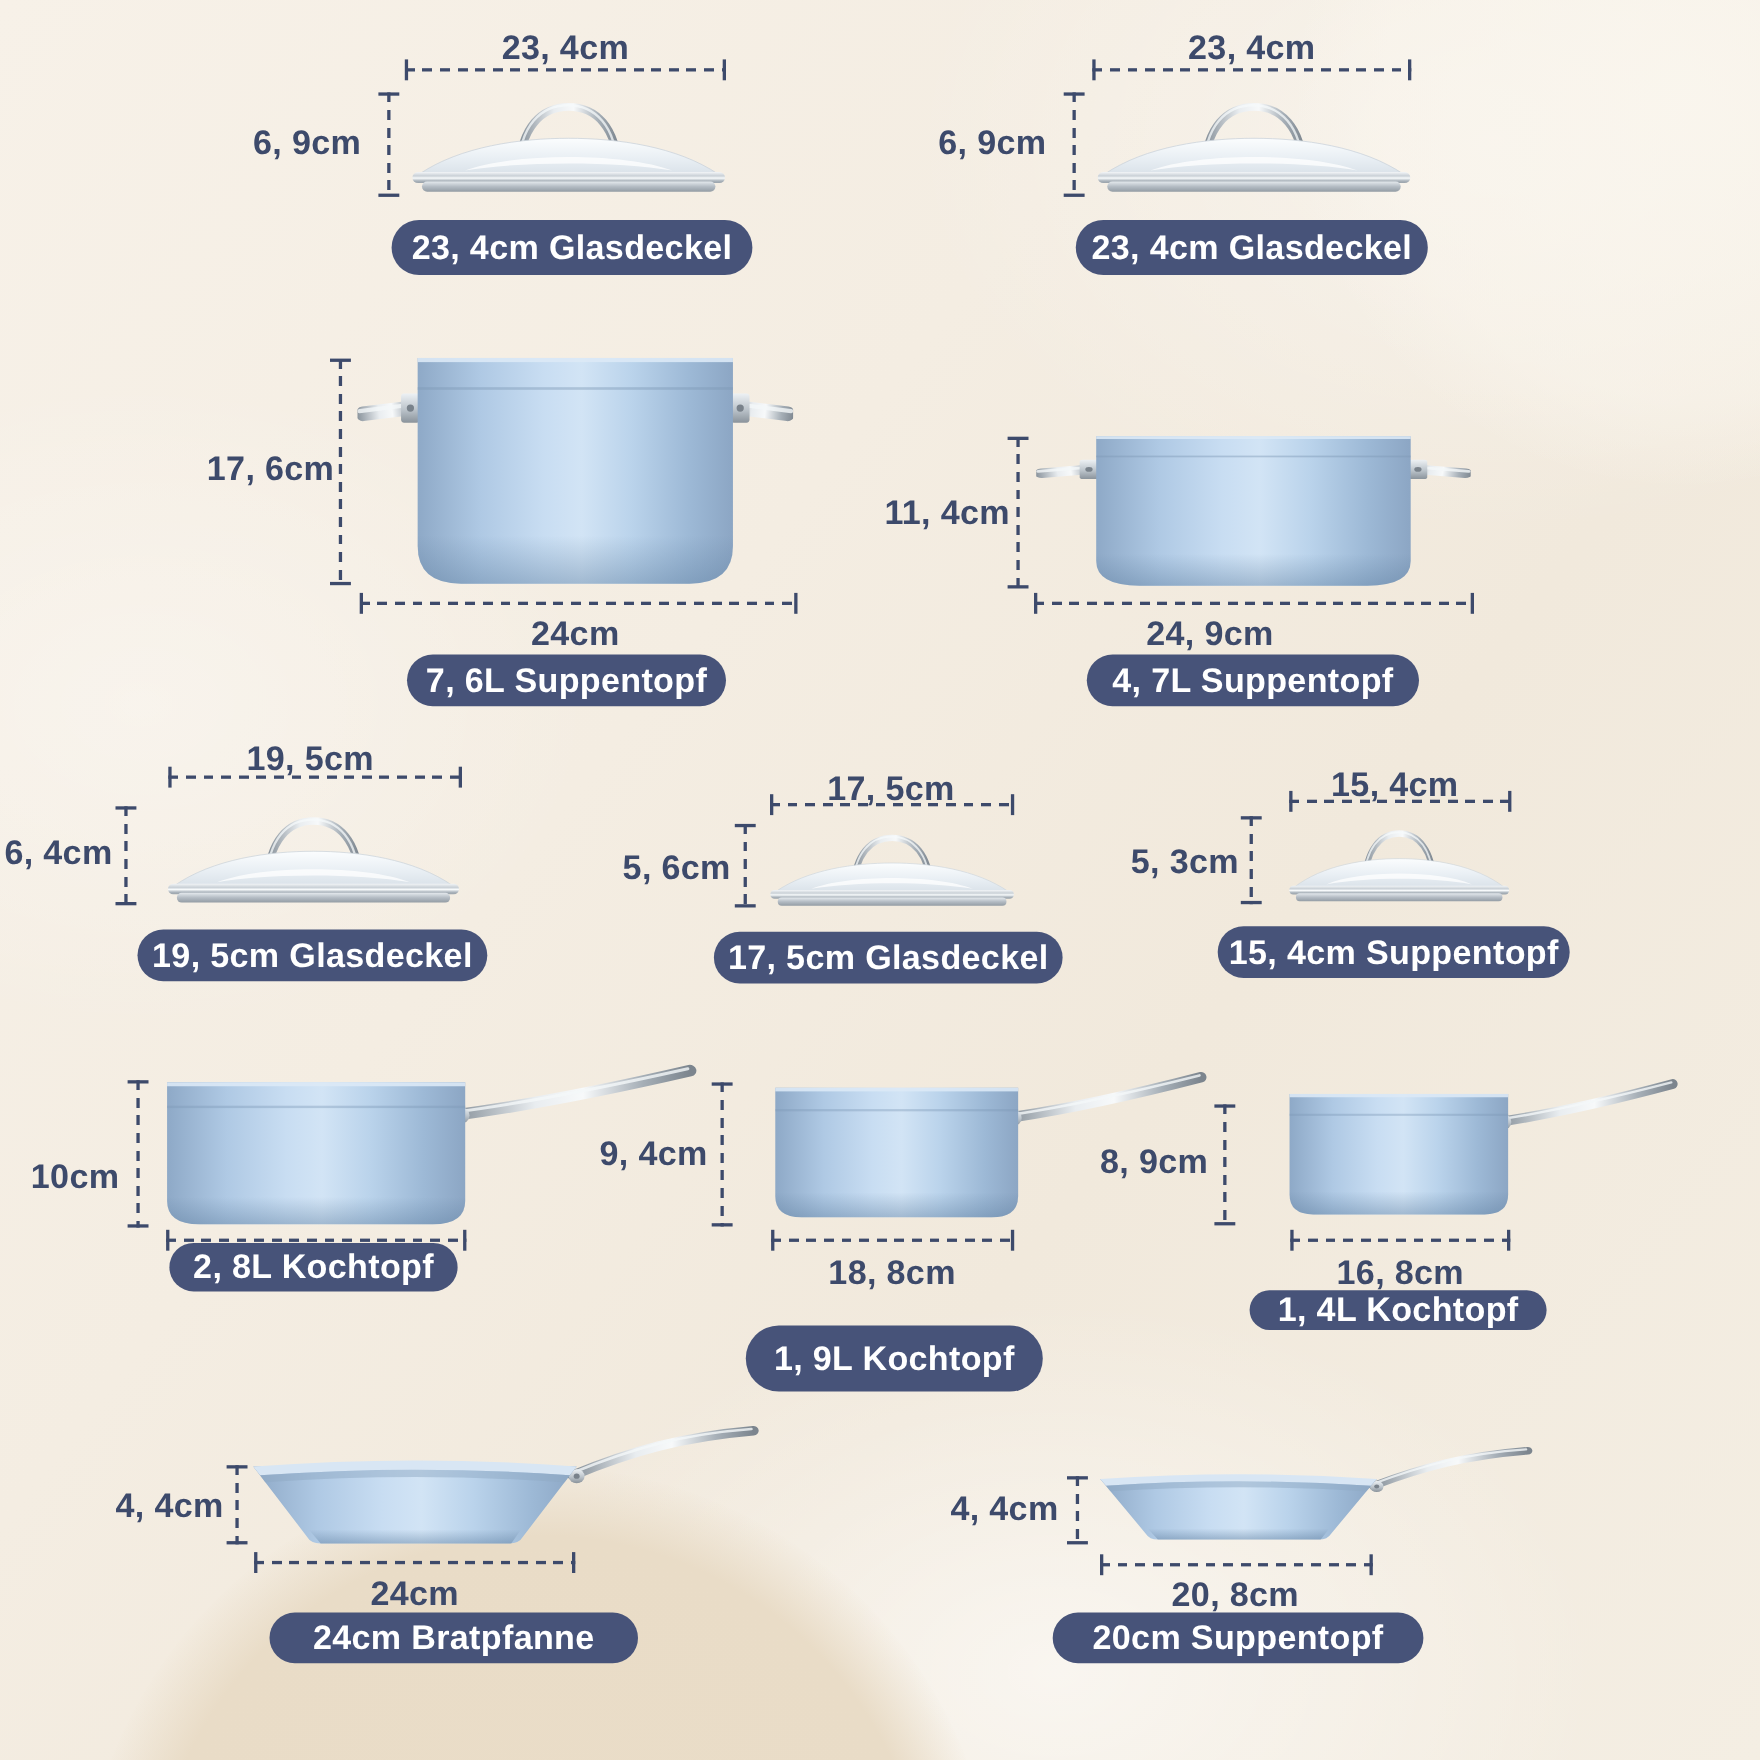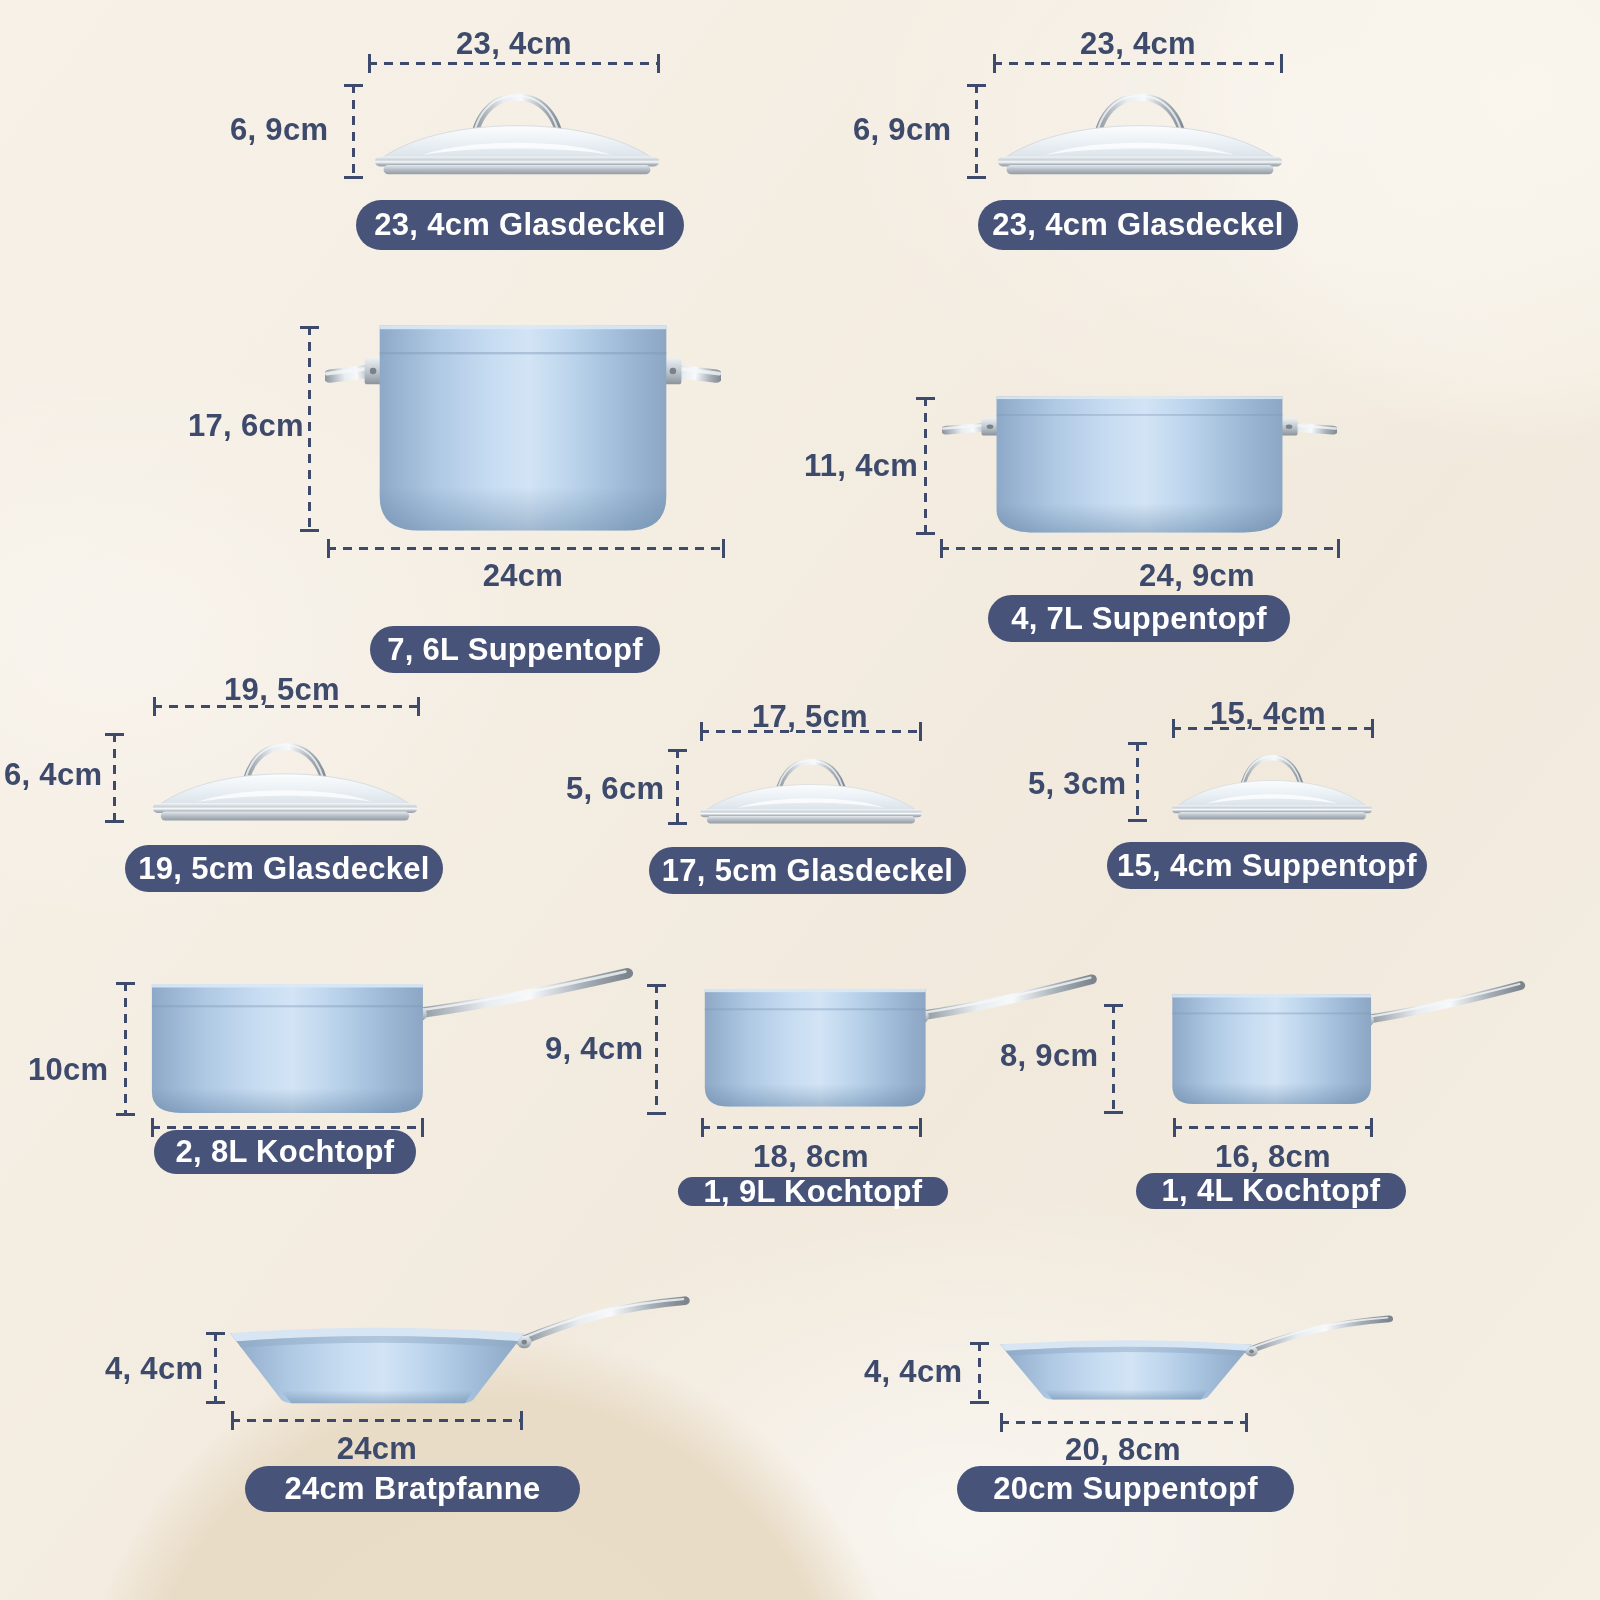--- a/index.html
+++ b/index.html
@@ -180,7 +180,7 @@
     <div class="vdim" style="left:924px;top:397px;height:138px"></div>
     <div class="dlabel right" style="left:804px;top:448px;width:112px">11, 4cm</div>
     <div class="hdim" style="left:940px;top:547px;width:400px"></div>
-    <div class="dlabel center" style="left:1097px;top:558px;width:200px">24, 9cm</div>
+    <div class="dlabel center" style="left:1000px;top:558px;width:200px">24, 9cm</div>
     <div class="badge" style="left:988px;top:595px;width:302px;height:47px">4, 7L Suppentopf</div>
   </div>
 

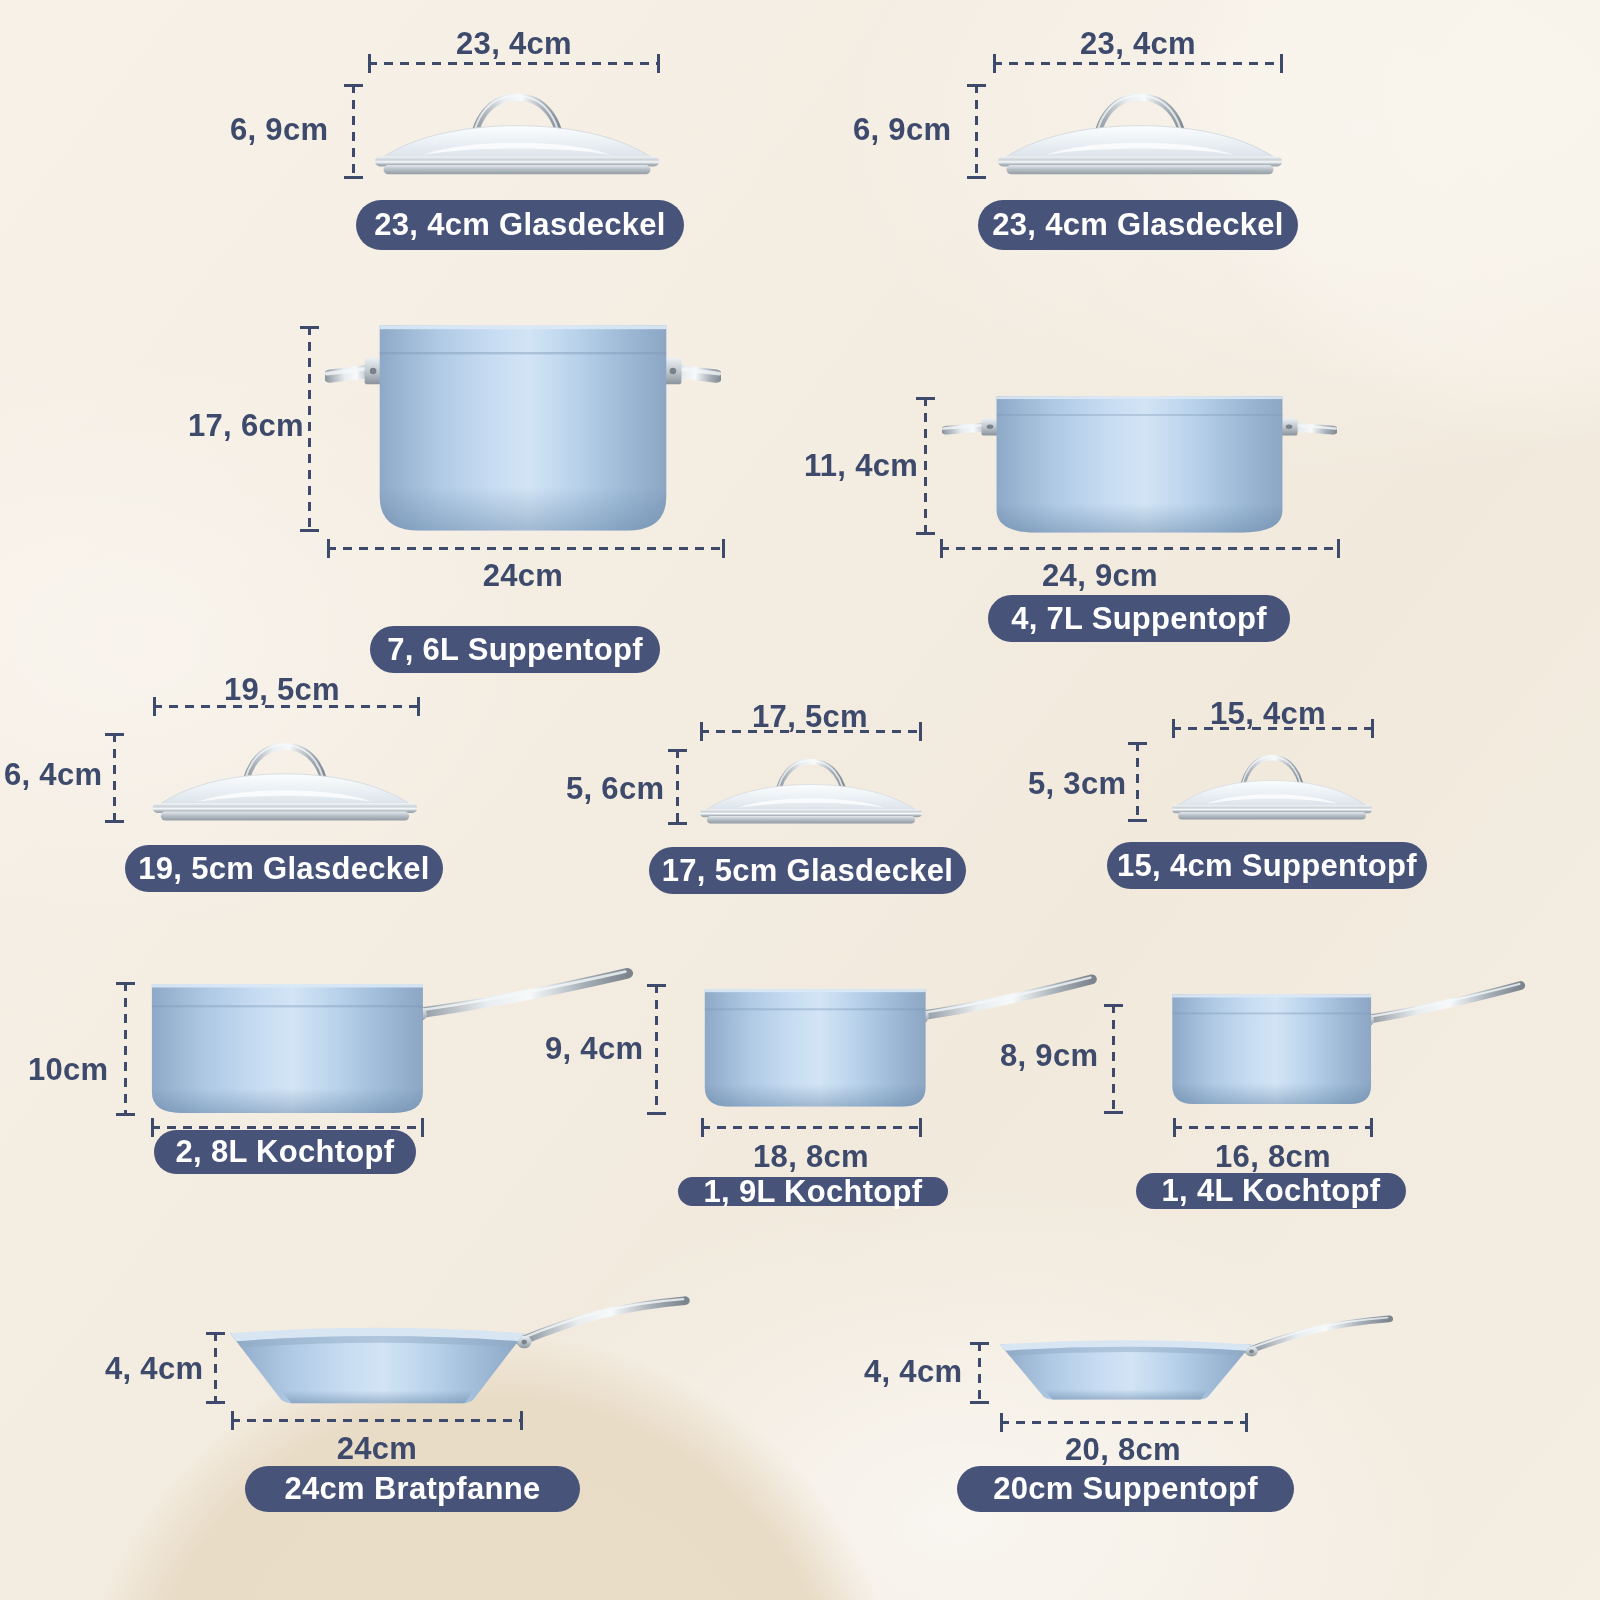--- a/index.html
+++ b/index.html
@@ -170,7 +170,7 @@
     <div class="dlabel right" style="left:188px;top:408px;width:110px">17, 6cm</div>
     <div class="hdim" style="left:327px;top:547px;width:398px"></div>
     <div class="dlabel center" style="left:423px;top:558px;width:200px">24cm</div>
-    <div class="badge" style="left:370px;top:626px;width:290px;height:47px">7, 6L Suppentopf</div>
+    <div class="badge" style="left:370px;top:595px;width:290px;height:47px">7, 6L Suppentopf</div>
   </div>
 
   <div>

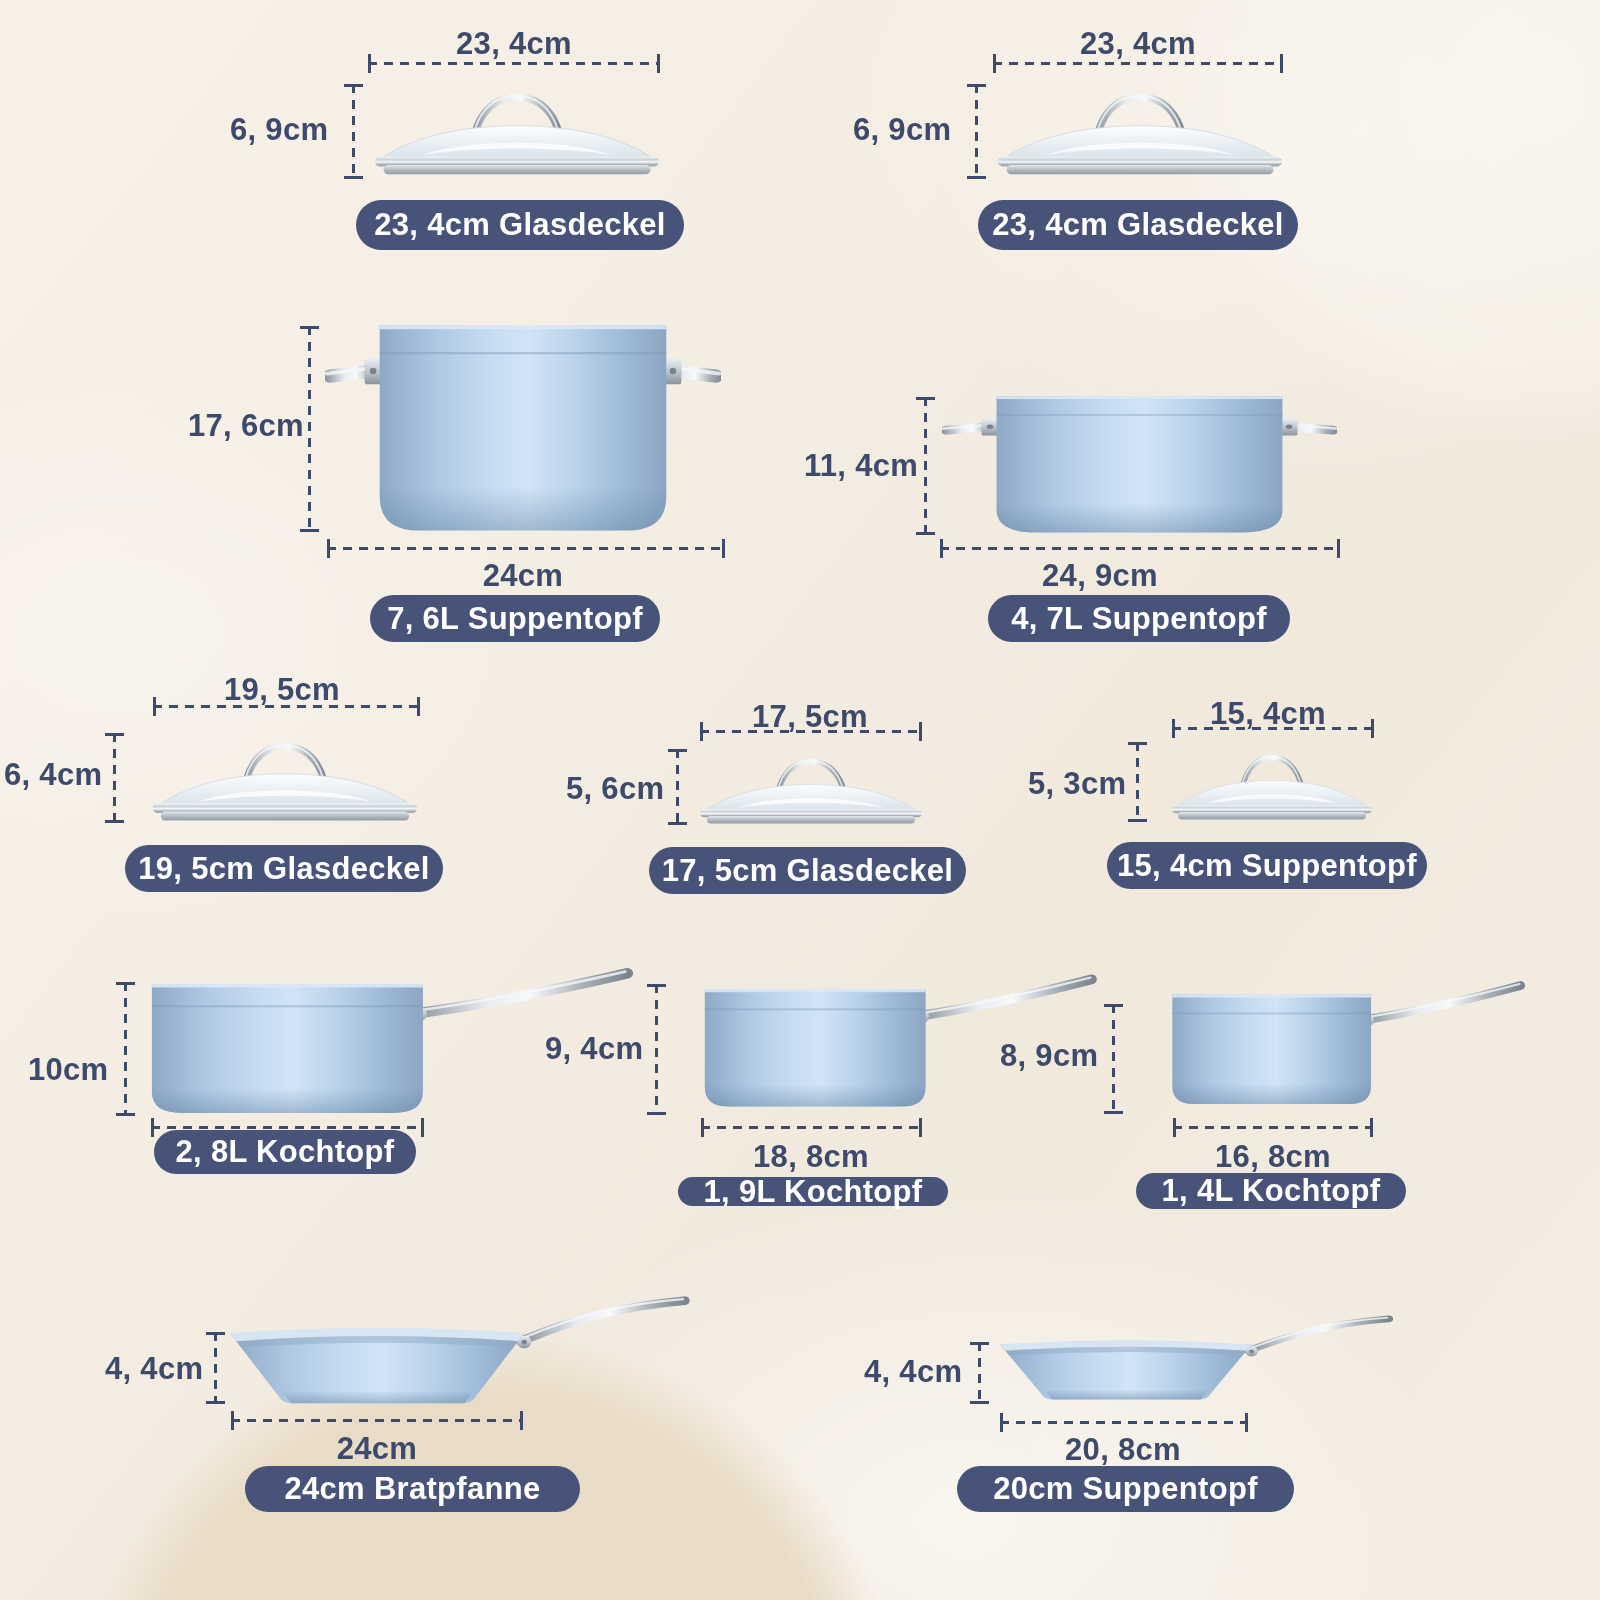--- a/index.html
+++ b/index.html
@@ -236,7 +236,7 @@
     <div class="dlabel right" style="left:545px;top:1031px;width:102px">9, 4cm</div>
     <div class="hdim" style="left:701px;top:1126px;width:221px"></div>
     <div class="dlabel center" style="left:711px;top:1139px;width:200px">18, 8cm</div>
-    <div class="badge" style="left:678px;top:1177px;width:270px;height:29px">1, 9L Kochtopf</div>
+    <div class="badge" style="left:678px;top:1205px;width:270px;height:60px">1, 9L Kochtopf</div>
   </div>
 
   <div>

